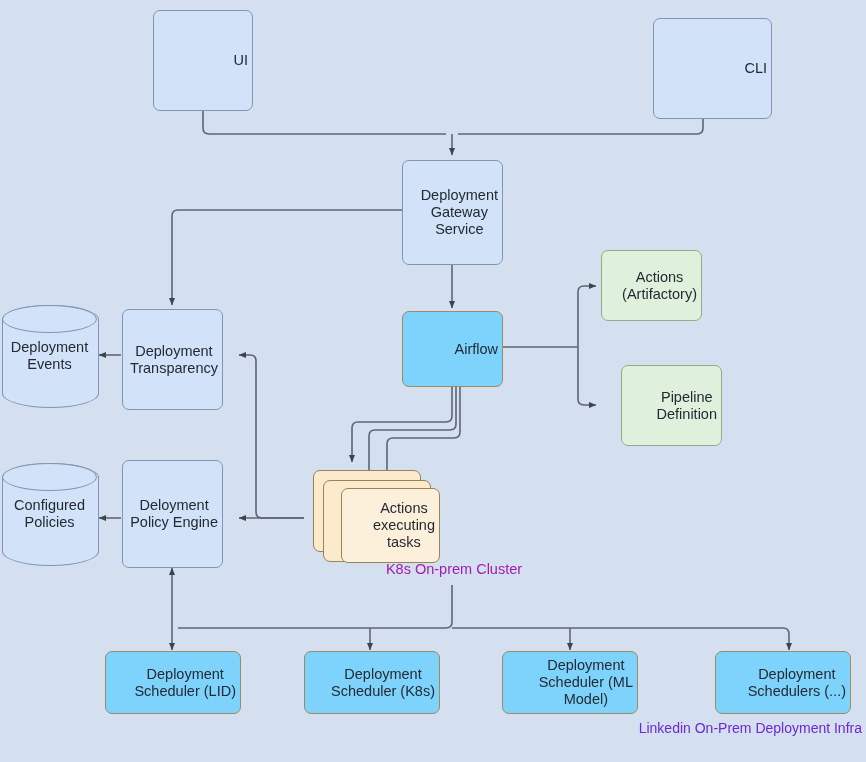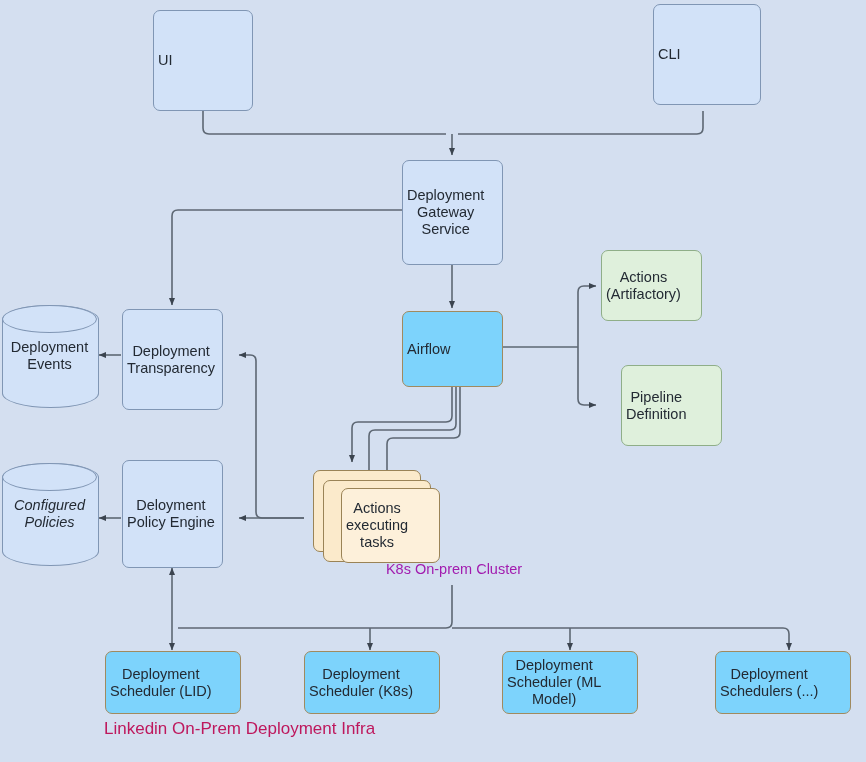--- a/index.html
+++ b/index.html
@@ -31,7 +31,7 @@
     box-sizing: border-box;
     display: flex;
     align-items: center;
-    justify-content: flex-start;
+    justify-content: flex-end;
     text-align: center;
     color: #232a33;
     font-size: 14.5px;

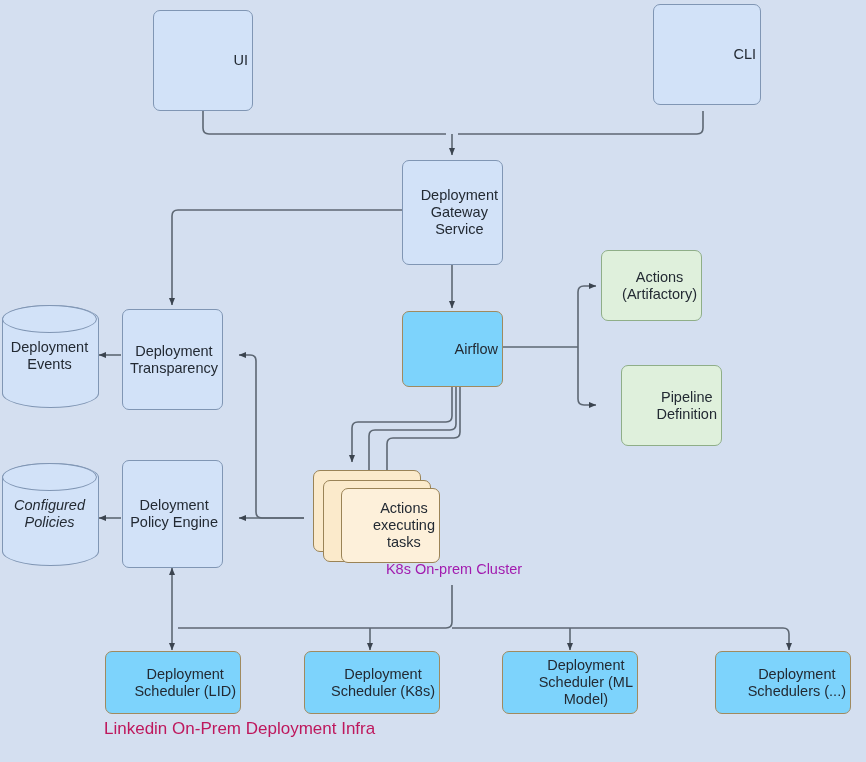--- a/index.html
+++ b/index.html
@@ -150,7 +150,7 @@
     <span>UI</span>
   </div>
 
-  <div class="node blue" style="left:653px; top:4px; width:108px; height:101px;">
+  <div class="node blue" style="left:653px; top:18px; width:119px; height:101px;">
     <span>CLI</span>
   </div>
 

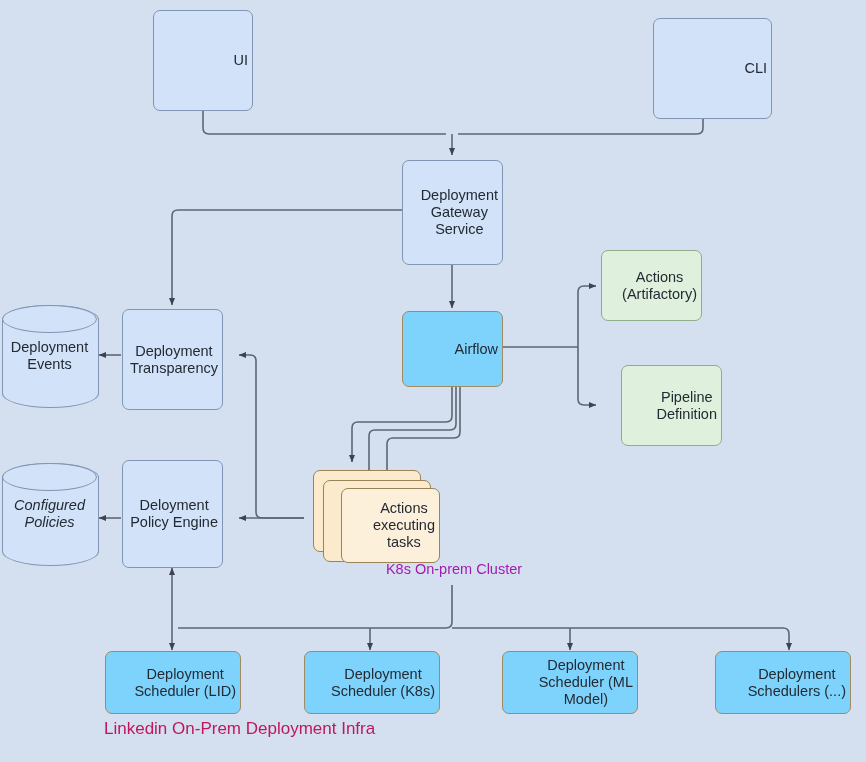--- a/index.html
+++ b/index.html
@@ -191,7 +191,7 @@
 Policy Engine</span>
   </div>
 
-  <div class="cyl" style="left:2px; top:463px; width:95px; height:101px;font-style:italic;">
+  <div class="cyl" style="left:2px; top:463px; width:95px; height:101px;">
     <div class="body"></div>
     <div class="lid"></div>
     <div class="txt">Configured

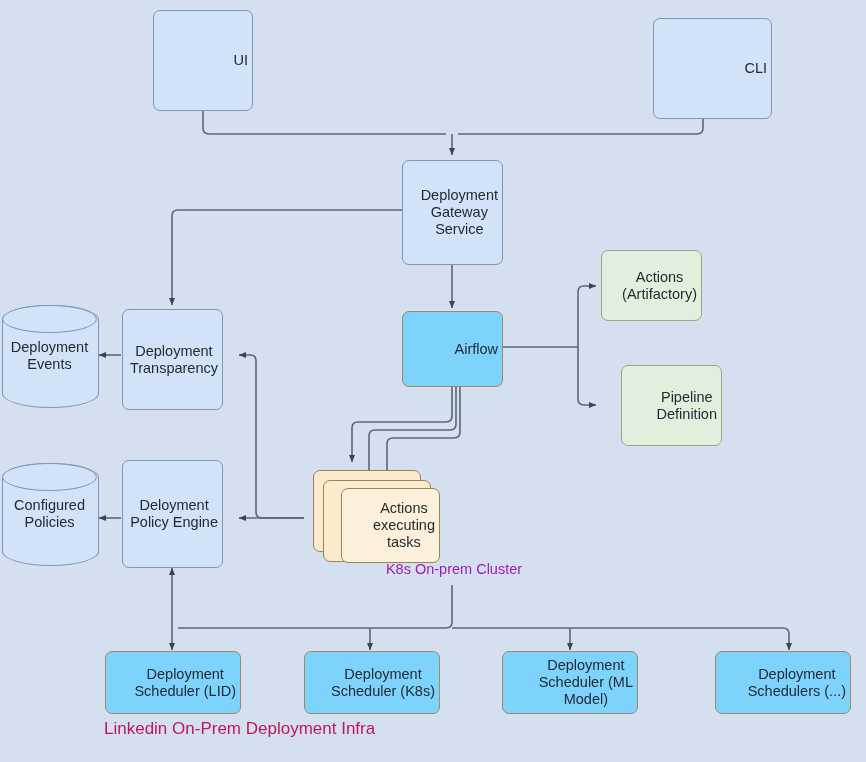--- a/index.html
+++ b/index.html
@@ -210,7 +210,7 @@
   </div>
 
   <div class="node infra container-label" style="left:104px; top:650px; width:758px; height:97px;">
-    <span class="container-label" style="left:0; right:0; bottom:10px; text-align:left; font-size:17px; color:#be185d;">Linkedin On-Prem Deployment Infra</span>
+    <span class="container-label" style="left:0; right:0; bottom:10px; text-align:right; font-size:14px; color:#6d28d9;">Linkedin On-Prem Deployment Infra</span>
   </div>
 
   <div class="node peach" style="left:105px; top:651px; width:136px; height:63px;">

